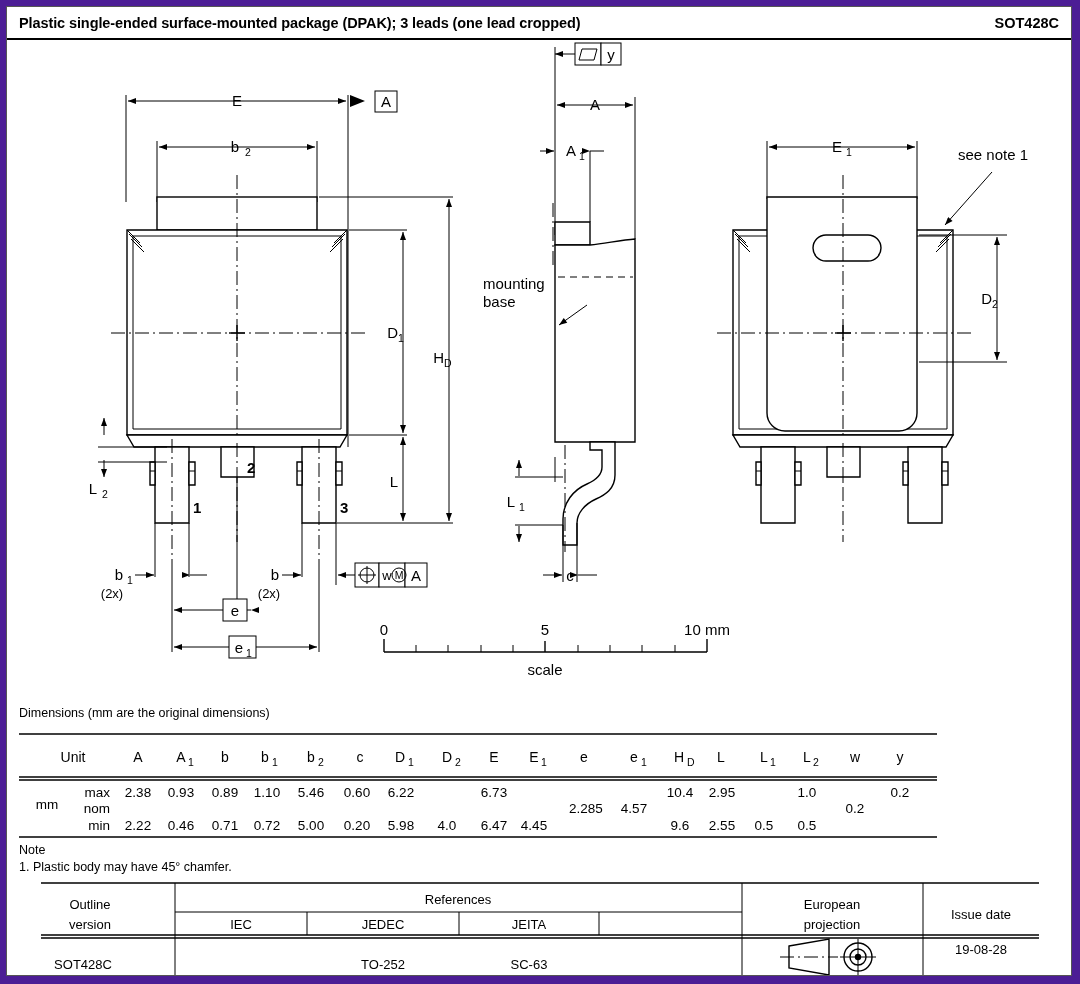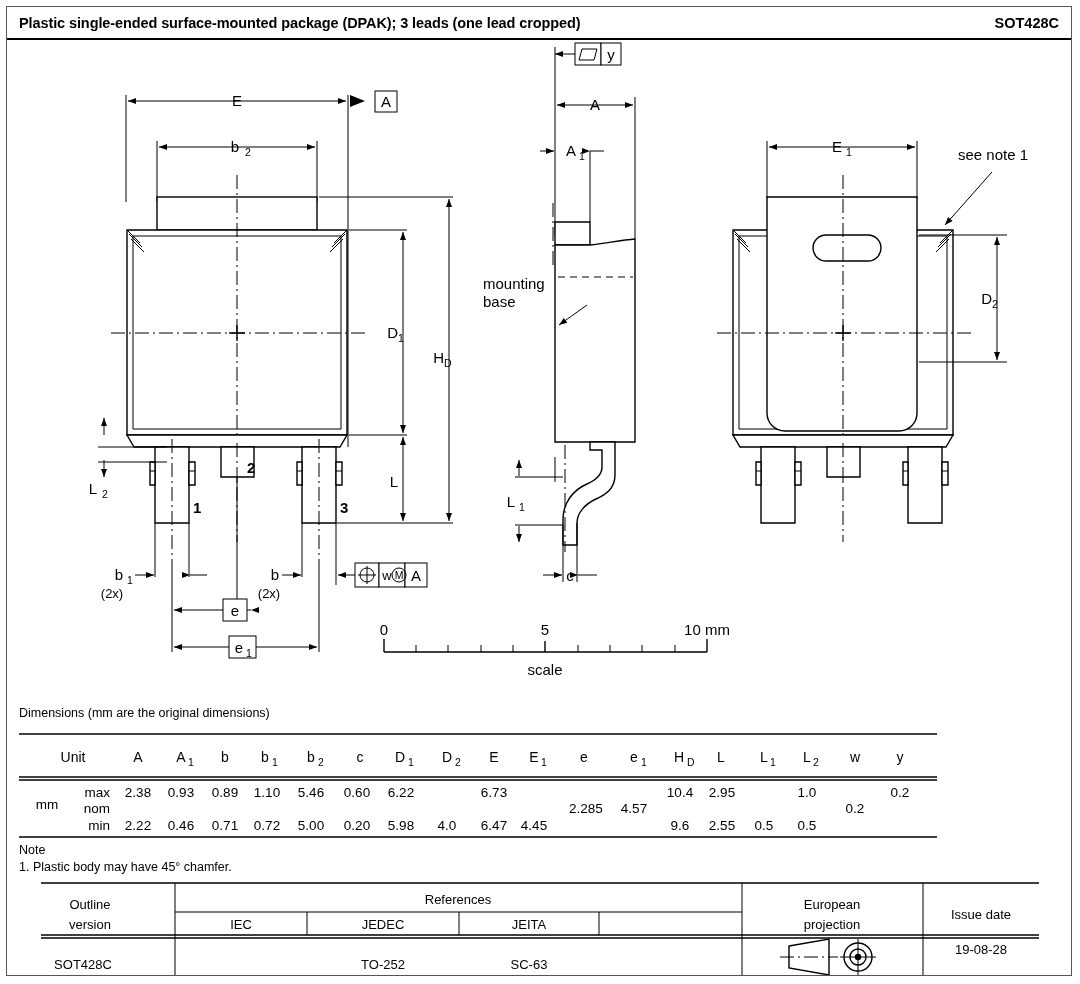--- a/index.html
+++ b/index.html
@@ -5,7 +5,7 @@
   html,body{margin:0;padding:0;background:#c8c8c8;}
   body{font-family:"Liberation Sans",sans-serif;}
   #page{
-    position:relative;width:1080px;height:984px;background:#ffffff;
+    position:relative;width:1080px;height:984px;background:#4c1d95;
     box-sizing:border-box;
   }
   #sheet{

